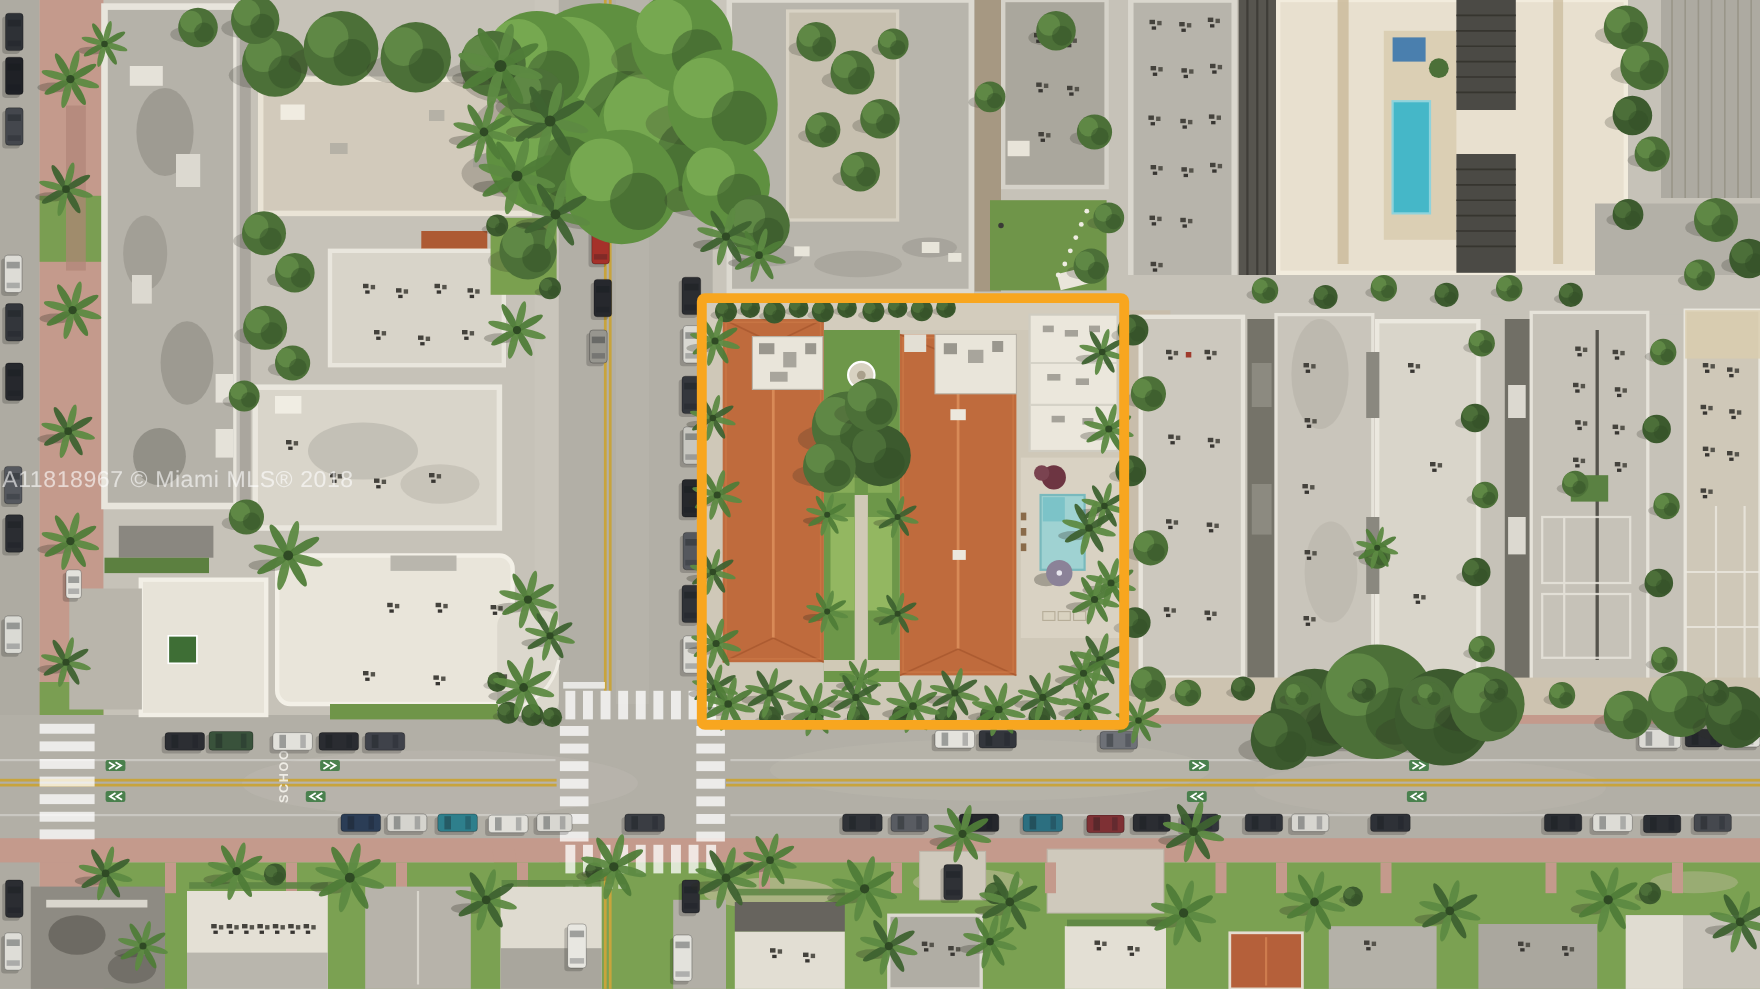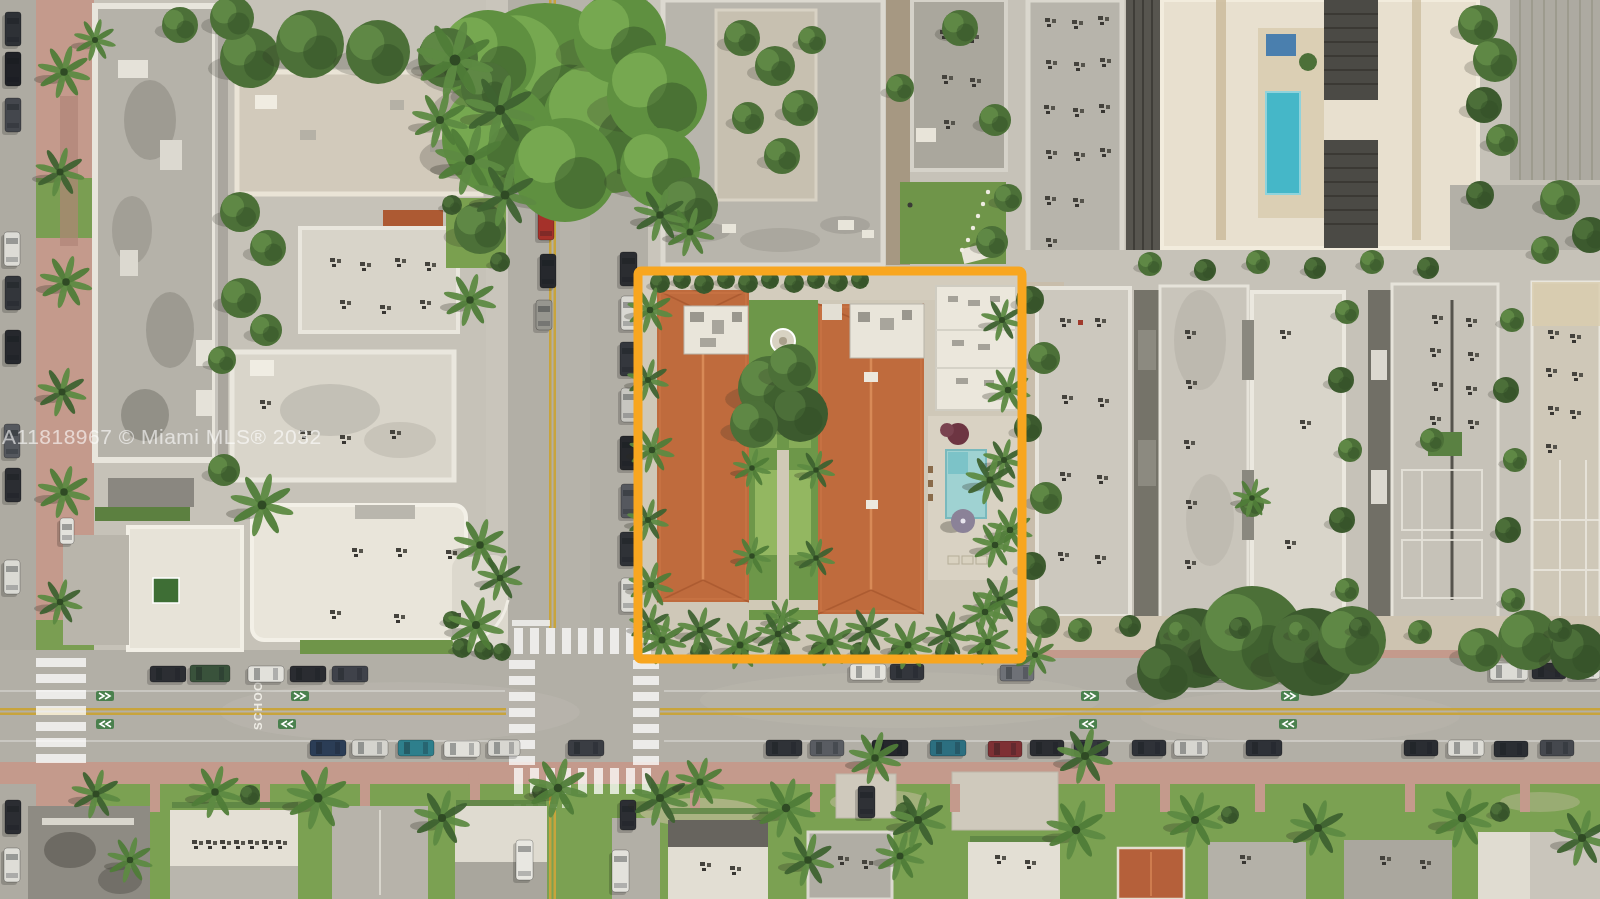--- a/index.html
+++ b/index.html
@@ -2045,7 +2045,7 @@
   </g>
 </svg>
 
-<div class="watermark">A11818967 © Miami MLS® 2032</div>
+<div class="watermark">A11818967 © Miami MLS® 2018</div>
 </div>
 
 </body></html>

